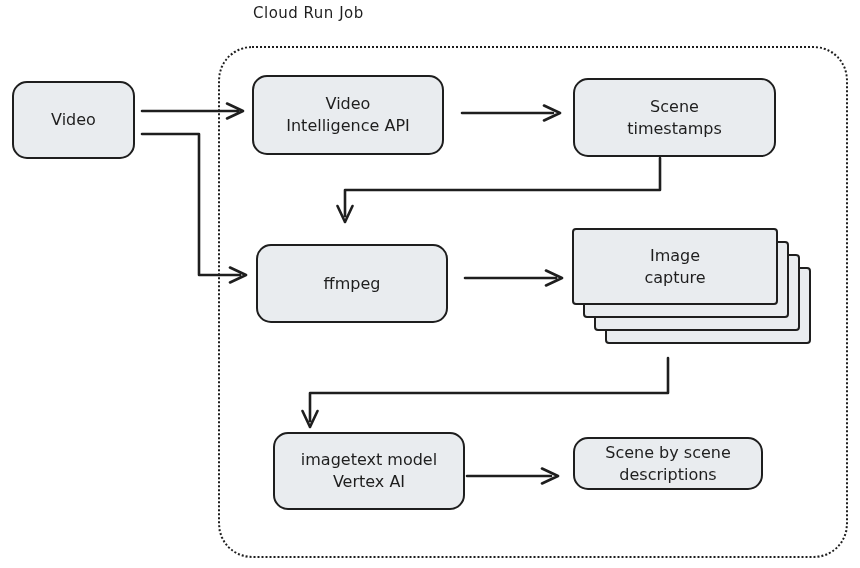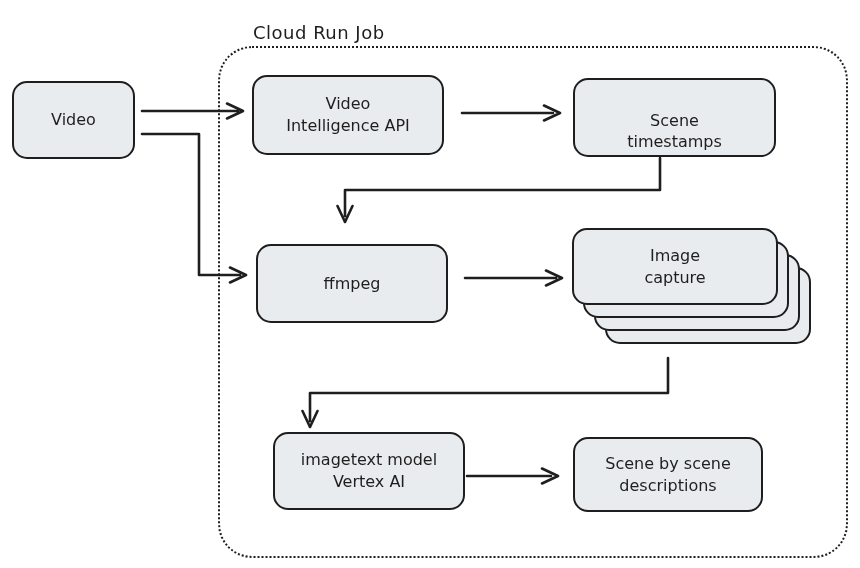--- a/index.html
+++ b/index.html
@@ -39,8 +39,8 @@
   }
   .diagram-title {
     position: absolute;
-    left: 253px; top: 22px;
-    font-size: 18px;
+    left: 253px; top: 4px;
+    font-size: 15px;
     letter-spacing: 0.5px;
     white-space: nowrap;
   }

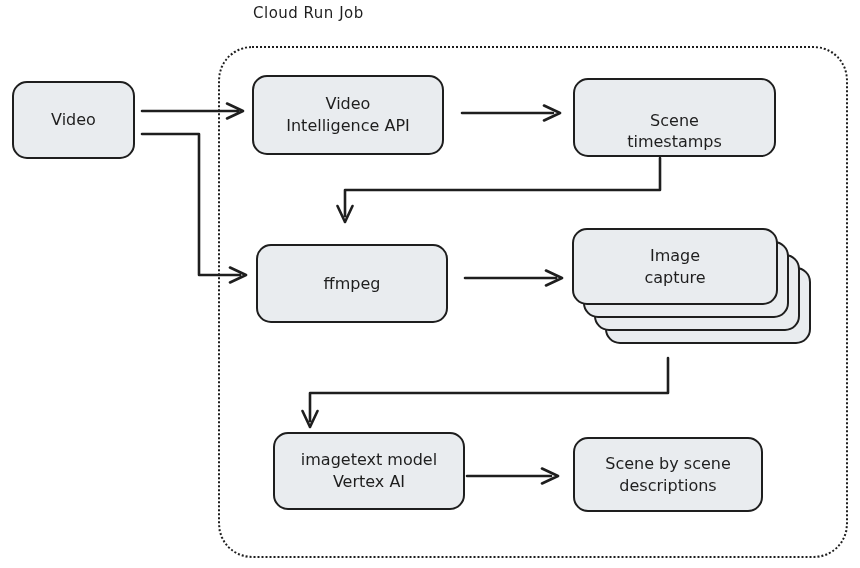--- a/index.html
+++ b/index.html
@@ -72,7 +72,7 @@
   
   .n-video                 { left: 12px;  top: 81px;  width: 123px; height: 78px; }
   .n-video-intelligence    { left: 252px; top: 75px;  width: 192px; height: 80px; }
-  .n-scene-timestamps      { left: 573px; top: 78px;  width: 203px; height: 79px; align-items: flex-end; }
+  .n-scene-timestamps      { left: 573px; top: 78px;  width: 203px; height: 79px; }
   .n-ffmpeg                { left: 256px; top: 244px; width: 192px; height: 79px; }
   .n-imagetext-model       { left: 273px; top: 432px; width: 192px; height: 78px; }
   .n-scene-descriptions    { left: 573px; top: 437px; width: 190px; height: 75px; }

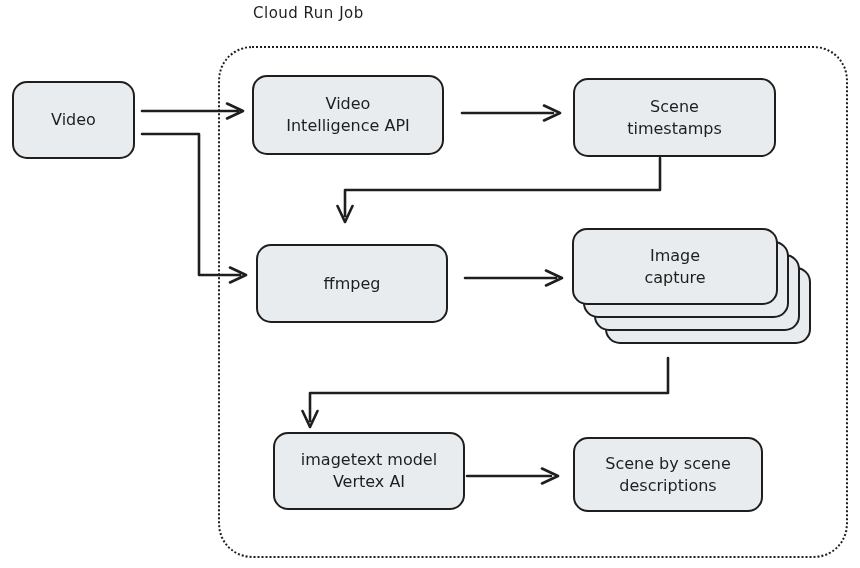--- a/index.html
+++ b/index.html
@@ -67,7 +67,7 @@
     width: 206px; height: 77px;
     background: var(--node-fill, #e9ecef);
     border: 2.6px solid var(--stroke, #1e1e1e);
-    border-radius: 15px;
+    border-radius: 4px;
   }
   
   .n-video                 { left: 12px;  top: 81px;  width: 123px; height: 78px; }

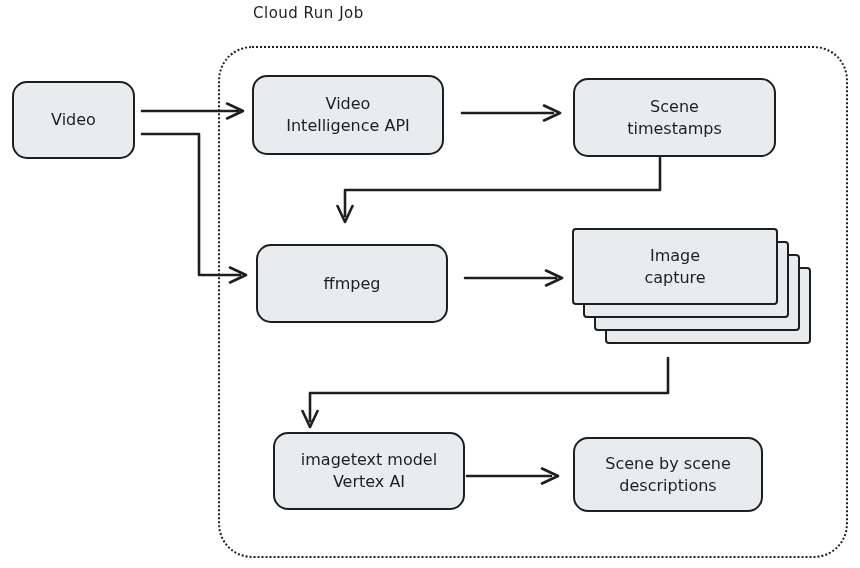--- a/index.html
+++ b/index.html
@@ -75,7 +75,7 @@
   .n-scene-timestamps      { left: 573px; top: 78px;  width: 203px; height: 79px; }
   .n-ffmpeg                { left: 256px; top: 244px; width: 192px; height: 79px; }
   .n-imagetext-model       { left: 273px; top: 432px; width: 192px; height: 78px; }
-  .n-scene-descriptions    { left: 573px; top: 437px; width: 190px; height: 75px; }
+  .n-scene-descriptions    { left: 573px; top: 437px; width: 190px; height: 53px; }
   .stack-wrap              { position: absolute; left: 572px; top: 228px; width: 239px; height: 116px; }
   .stack-card.c4 { left: 33px; top: 39px; }
   .stack-card.c3 { left: 22px; top: 26px; }

